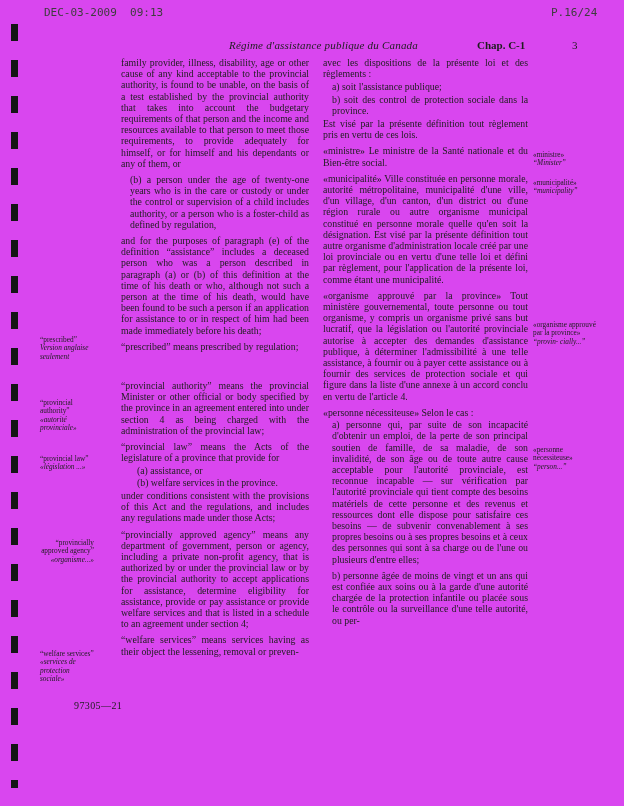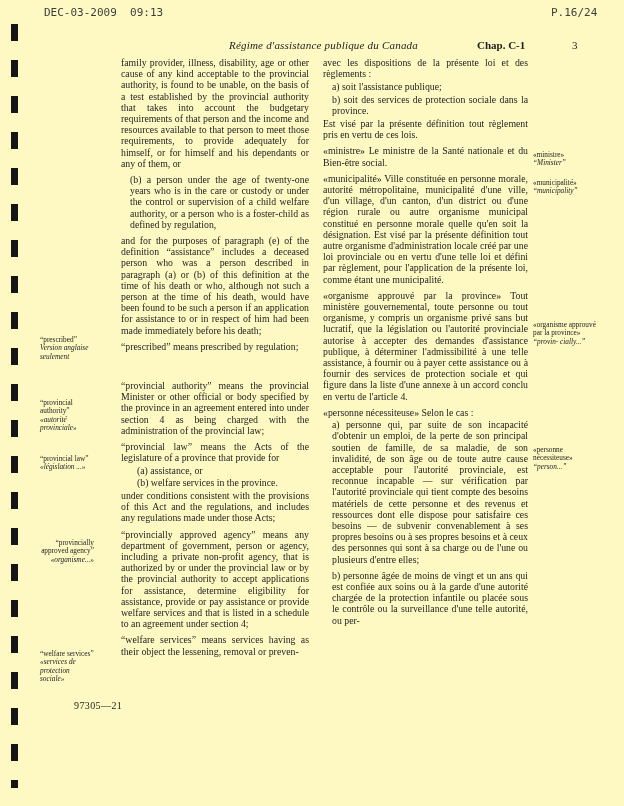--- a/index.html
+++ b/index.html
@@ -5,7 +5,7 @@
   html,body { margin:0; padding:0; background:#888; }
   .page {
     position:relative; width:624px; height:806px; margin:0 auto;
-    background:#fef9c3; overflow:hidden;
+    background:#d946ef; overflow:hidden;
     font-family:"Liberation Serif", serif; color:#1d1d1d;
   }
   

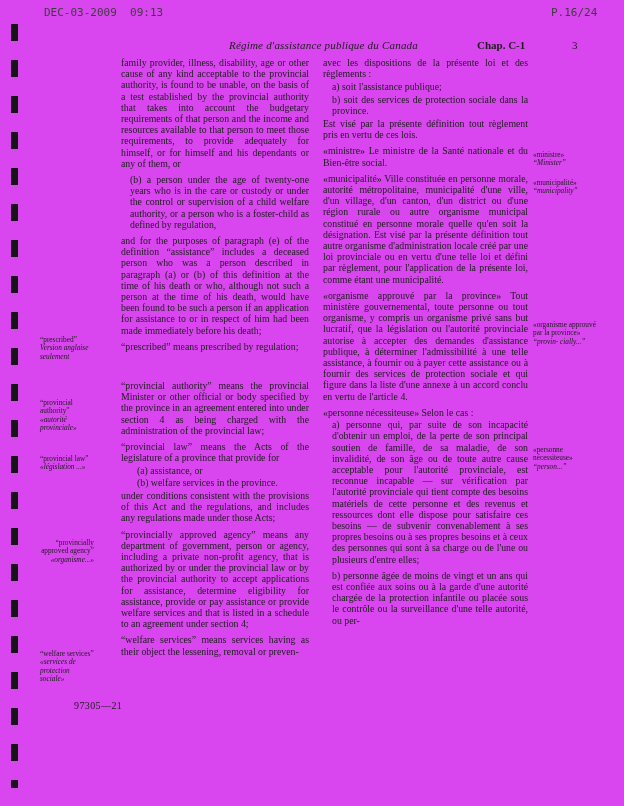--- a/index.html
+++ b/index.html
@@ -86,7 +86,7 @@
   <div class="col col-fr">
     <p class="p mb2">avec les dispositions de la présente loi et des règlements :</p>
     <p class="p ind1 mb1">a) soit l'assistance publique;</p>
-    <p class="p ind1 mb2">b) soit des services de protection sociale dans la province.</p>
+    <p class="p ind1 mb2">b) soit des control de protection sociale dans la province.</p>
     <p class="p">Est visé par la présente définition tout règlement pris en vertu de ces lois.</p>
     <p class="p">«ministre» Le ministre de la Santé nationale et du Bien-être social.</p>
     <p class="p">«municipalité» Ville constituée en personne morale, autorité métropolitaine, municipalité d'une ville, d'un village, d'un canton, d'un district ou d'une région rurale ou autre organisme municipal constitué en personne morale quelle qu'en soit la désignation. Est visé par la présente définition tout autre organisme d'administration locale créé par une loi provinciale ou en vertu d'une telle loi et défini par règlement, pour l'application de la présente loi, comme étant une municipalité.</p>

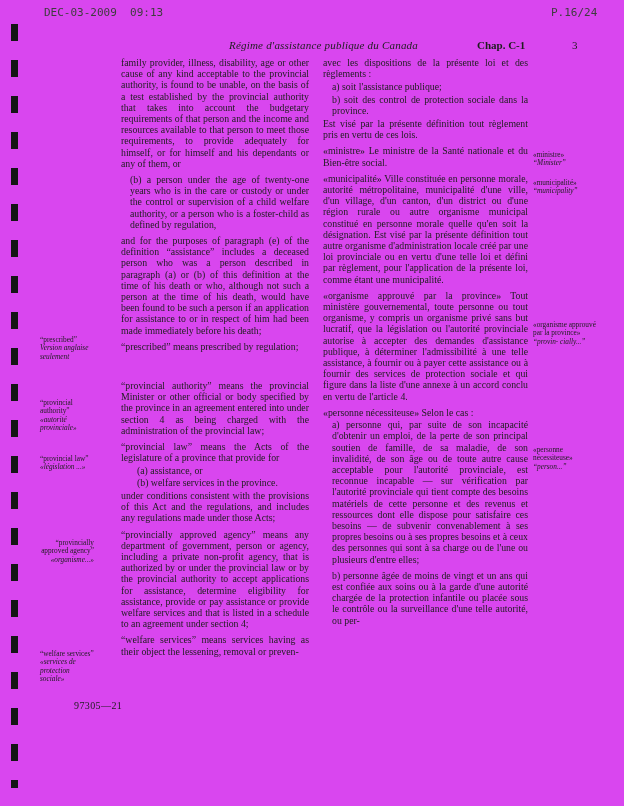--- a/index.html
+++ b/index.html
@@ -71,7 +71,7 @@
 
   <div class="col col-en">
     <p class="p">family provider, illness, disability, age or other cause of any kind acceptable to the provincial authority, is found to be unable, on the basis of a test established by the provincial authority that takes into account the budgetary requirements of that person and the income and resources available to that person to meet those requirements, to provide adequately for himself, or for himself and his dependants or any of them, or</p>
-    <p class="p ind1">(b) a person under the age of twenty-one years who is in the care or custody or under the control or supervision of a child welfare authority, or a person who is a foster-child as defined by regulation,</p>
+    <p class="p ind1">(b) a person under the age of twenty-one years who is in the care or custody or under the control or supervision of a child includes authority, or a person who is a foster-child as defined by regulation,</p>
     <p class="p">and for the purposes of paragraph (e) of the definition “assistance” includes a deceased person who was a person described in paragraph (a) or (b) of this definition at the time of his death or who, although not such a person at the time of his death, would have been found to be such a person if an application for assistance to or in respect of him had been made immediately before his death;</p>
     <p class="p mb-lg">“prescribed” means prescribed by regulation;</p>
     <p class="p">“provincial authority” means the provincial Minister or other official or body specified by the province in an agreement entered into under section 4 as being charged with the administration of the provincial law;</p>

